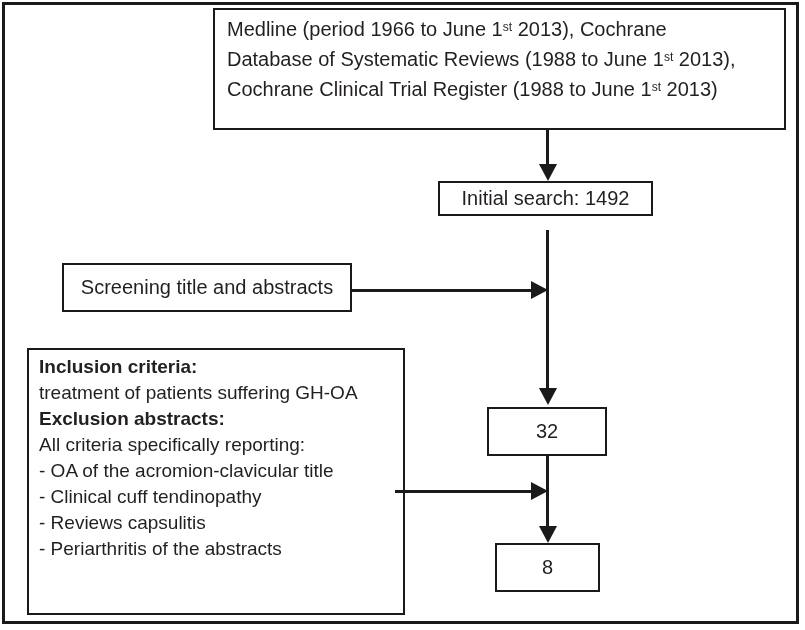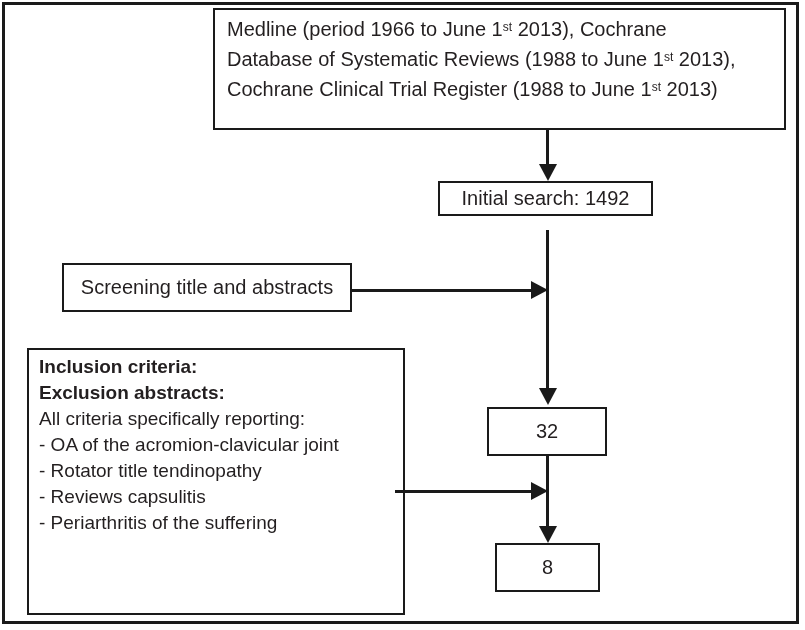--- a/index.html
+++ b/index.html
@@ -119,6 +119,7 @@
 
   <div class="box" id="criteria-box">
     <div class="bold">Inclusion criteria:</div>
+    <div>treatment of patients suffering GH-OA</div>
     <div class="bold">Exclusion abstracts:</div>
     <div>All criteria specifically reporting:</div>
     <div>- OA of the acromion-clavicular joint</div>

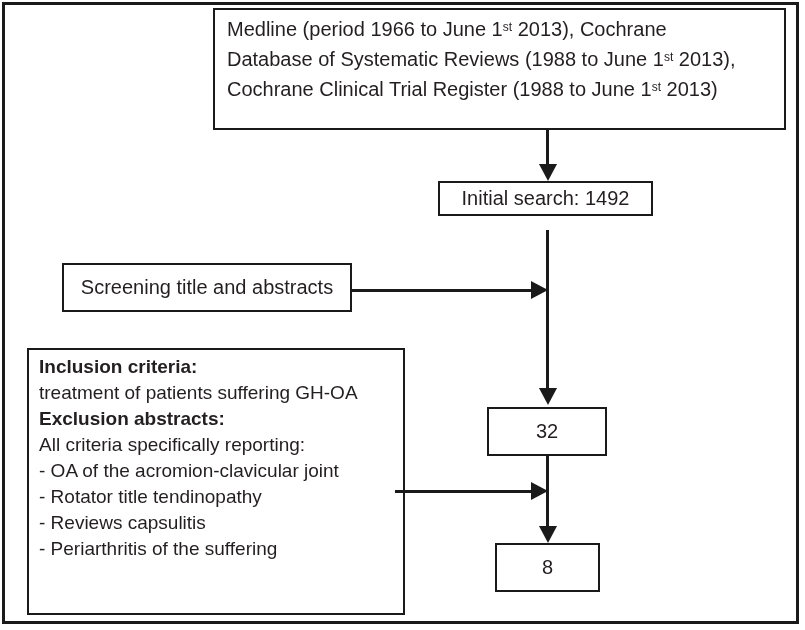--- a/index.html
+++ b/index.html
@@ -122,7 +122,7 @@
     <div>treatment of patients suffering GH-OA</div>
     <div class="bold">Exclusion abstracts:</div>
     <div>All criteria specifically reporting:</div>
-    <div>- OA of the acromion-clavicular joint</div>
+    <div>- OA of the acromion-clavicular title</div>
     <div>- Rotator title tendinopathy</div>
     <div>- Reviews capsulitis</div>
     <div>- Periarthritis of the suffering</div>

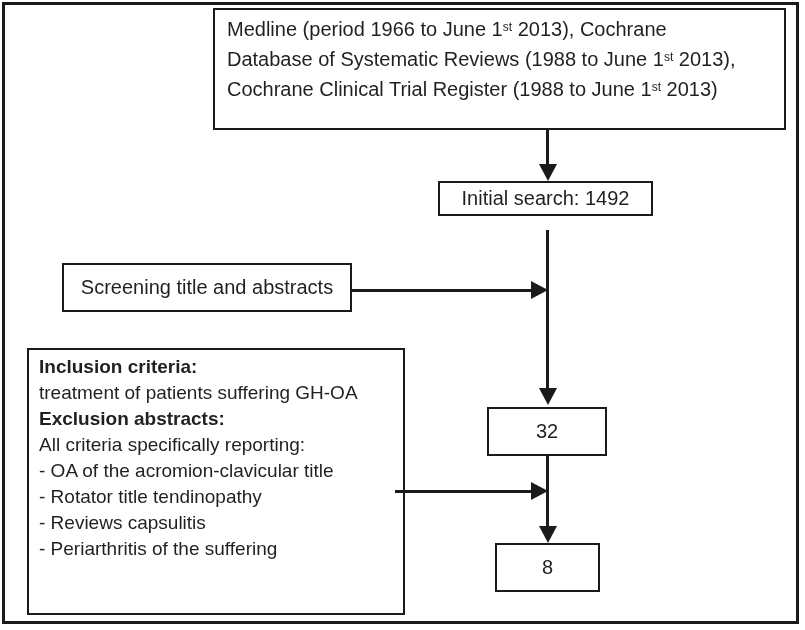--- a/index.html
+++ b/index.html
@@ -123,7 +123,7 @@
     <div class="bold">Exclusion abstracts:</div>
     <div>All criteria specifically reporting:</div>
     <div>- OA of the acromion-clavicular title</div>
-    <div>- Rotator title tendinopathy</div>
+    <div>- Clinical cuff tendinopathy</div>
     <div>- Reviews capsulitis</div>
     <div>- Periarthritis of the suffering</div>
   </div>

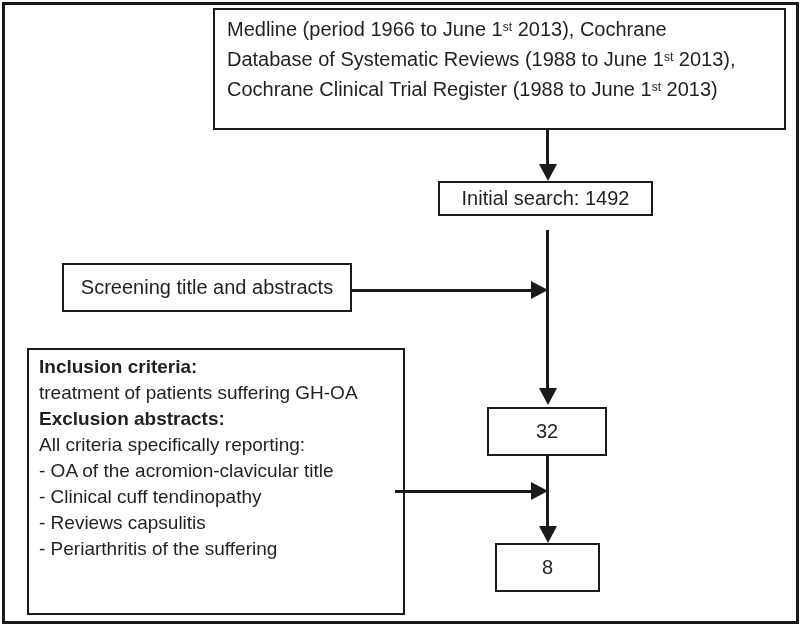--- a/index.html
+++ b/index.html
@@ -125,7 +125,7 @@
     <div>- OA of the acromion-clavicular title</div>
     <div>- Clinical cuff tendinopathy</div>
     <div>- Reviews capsulitis</div>
-    <div>- Periarthritis of the suffering</div>
+    <div>- Periarthritis of the abstracts</div>
   </div>
   <div class="hline" style="left:395px; top:490px; width:137px;"></div>
   <div class="arrow-right" style="left:531px; top:482px;"></div>

